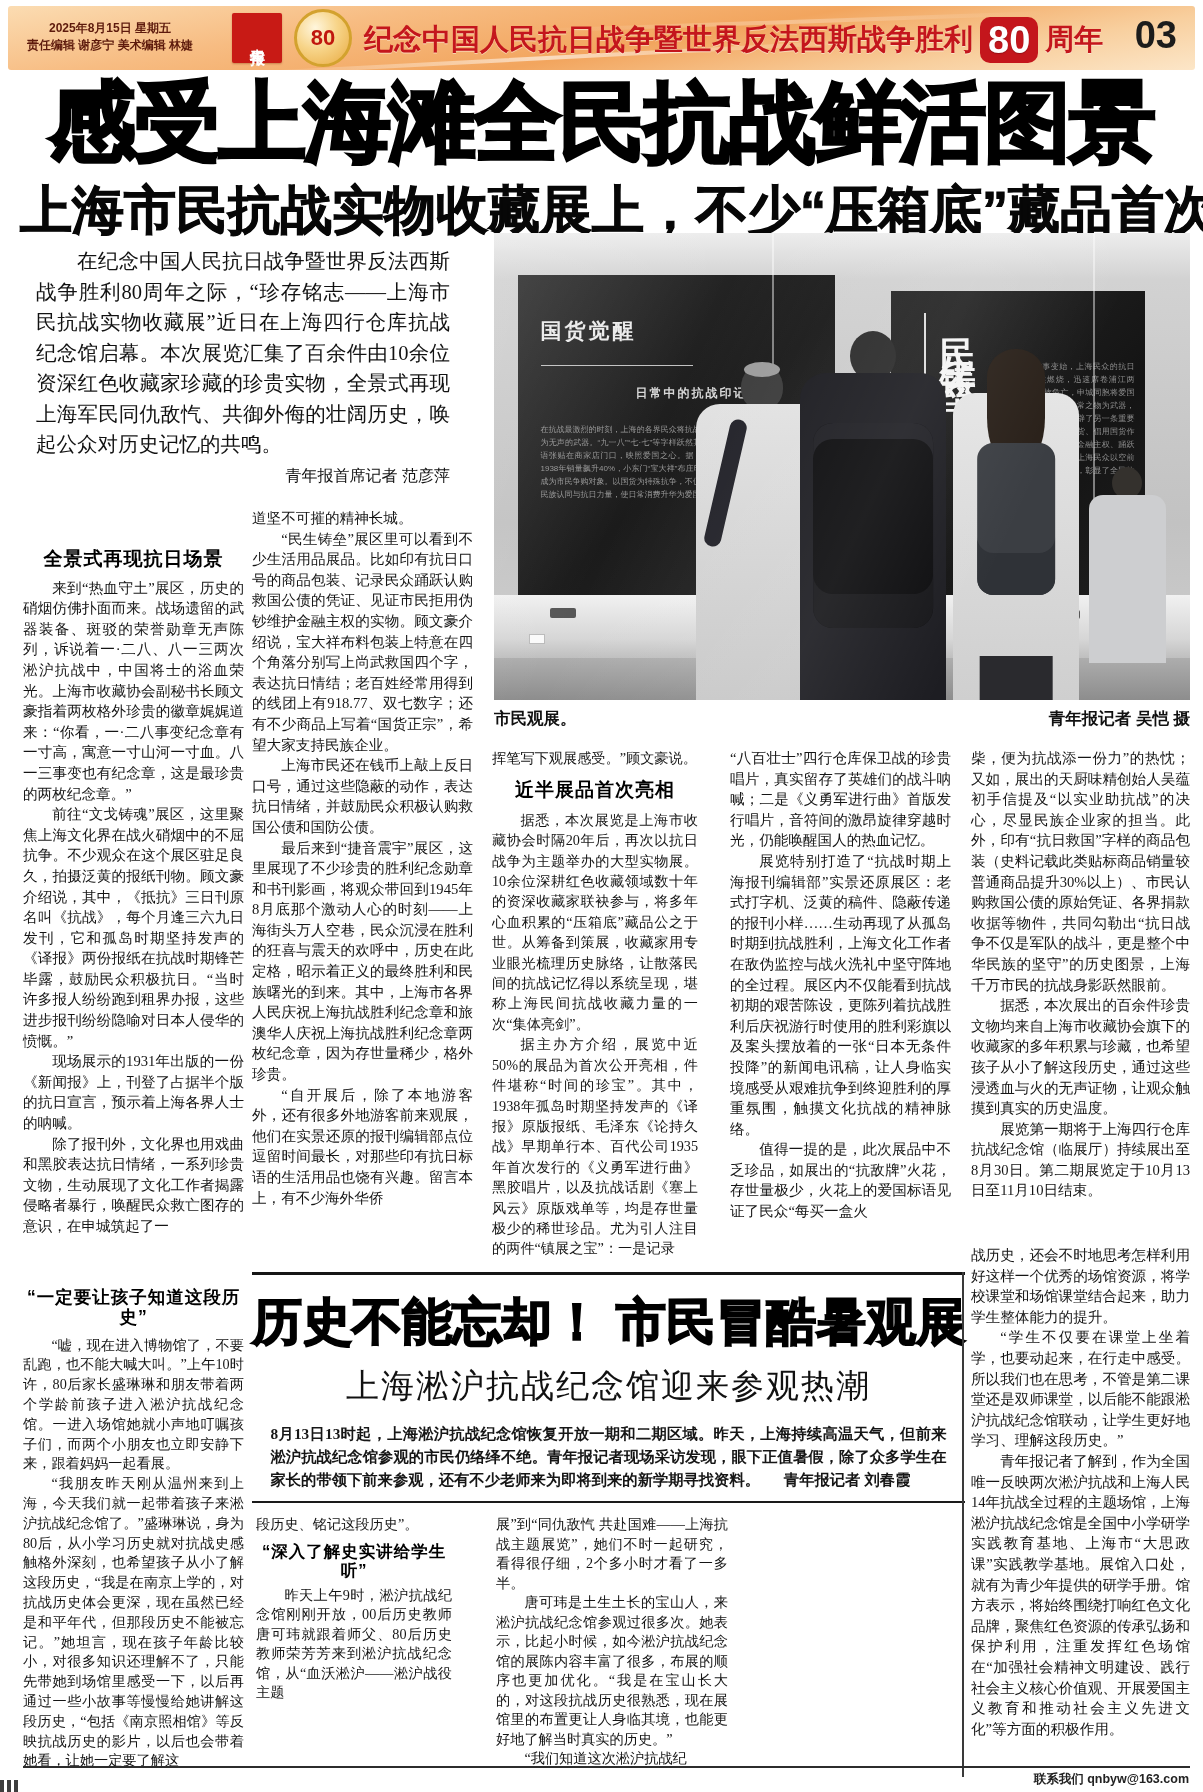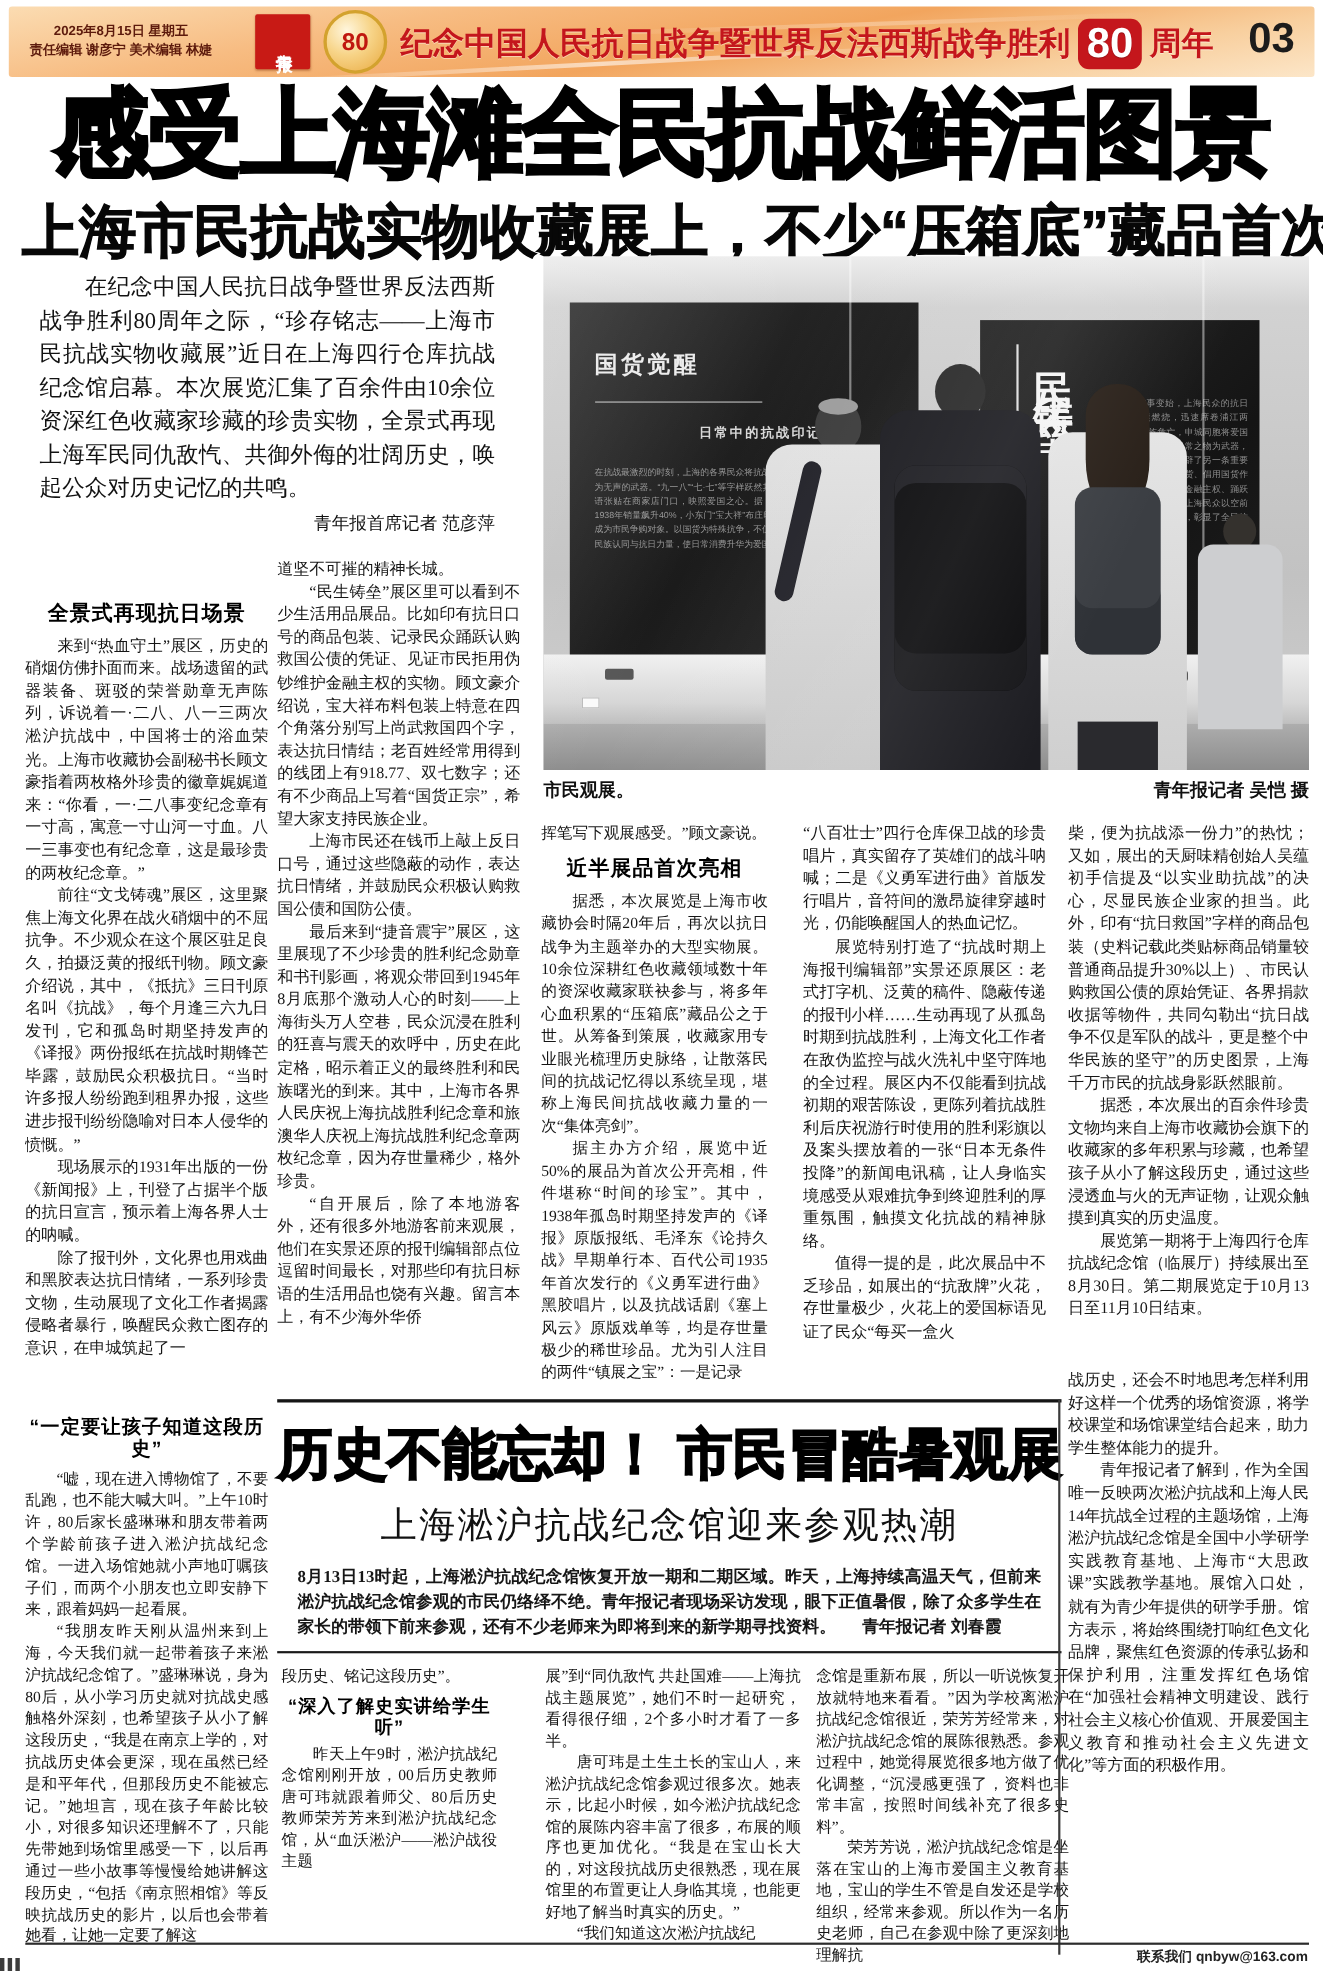--- a/index.html
+++ b/index.html
@@ -261,6 +261,7 @@
     <p class="bp">展览第一期将于上海四行仓库抗战纪念馆（临展厅）持续展出至8月30日。第二期展览定于10月13日至11月10日结束。</p>
     <div class="spacer"></div>
     <p class="ct">战历史，还会不时地思考怎样利用好这样一个优秀的场馆资源，将学校课堂和场馆课堂结合起来，助力学生整体能力的提升。</p>
+    <p class="bp">“学生不仅要在课堂上坐着学，也要动起来，在行走中感受。所以我们也在思考，不管是第二课堂还是双师课堂，以后能不能跟淞沪抗战纪念馆联动，让学生更好地学习、理解这段历史。”</p>
     <p class="bp">青年报记者了解到，作为全国唯一反映两次淞沪抗战和上海人民14年抗战全过程的主题场馆，上海淞沪抗战纪念馆是全国中小学研学实践教育基地、上海市“大思政课”实践教学基地。展馆入口处，就有为青少年提供的研学手册。馆方表示，将始终围绕打响红色文化品牌，聚焦红色资源的传承弘扬和保护利用，注重发挥红色场馆在“加强社会精神文明建设、践行社会主义核心价值观、开展爱国主义教育和推动社会主义先进文化”等方面的积极作用。</p>
   </div>
 

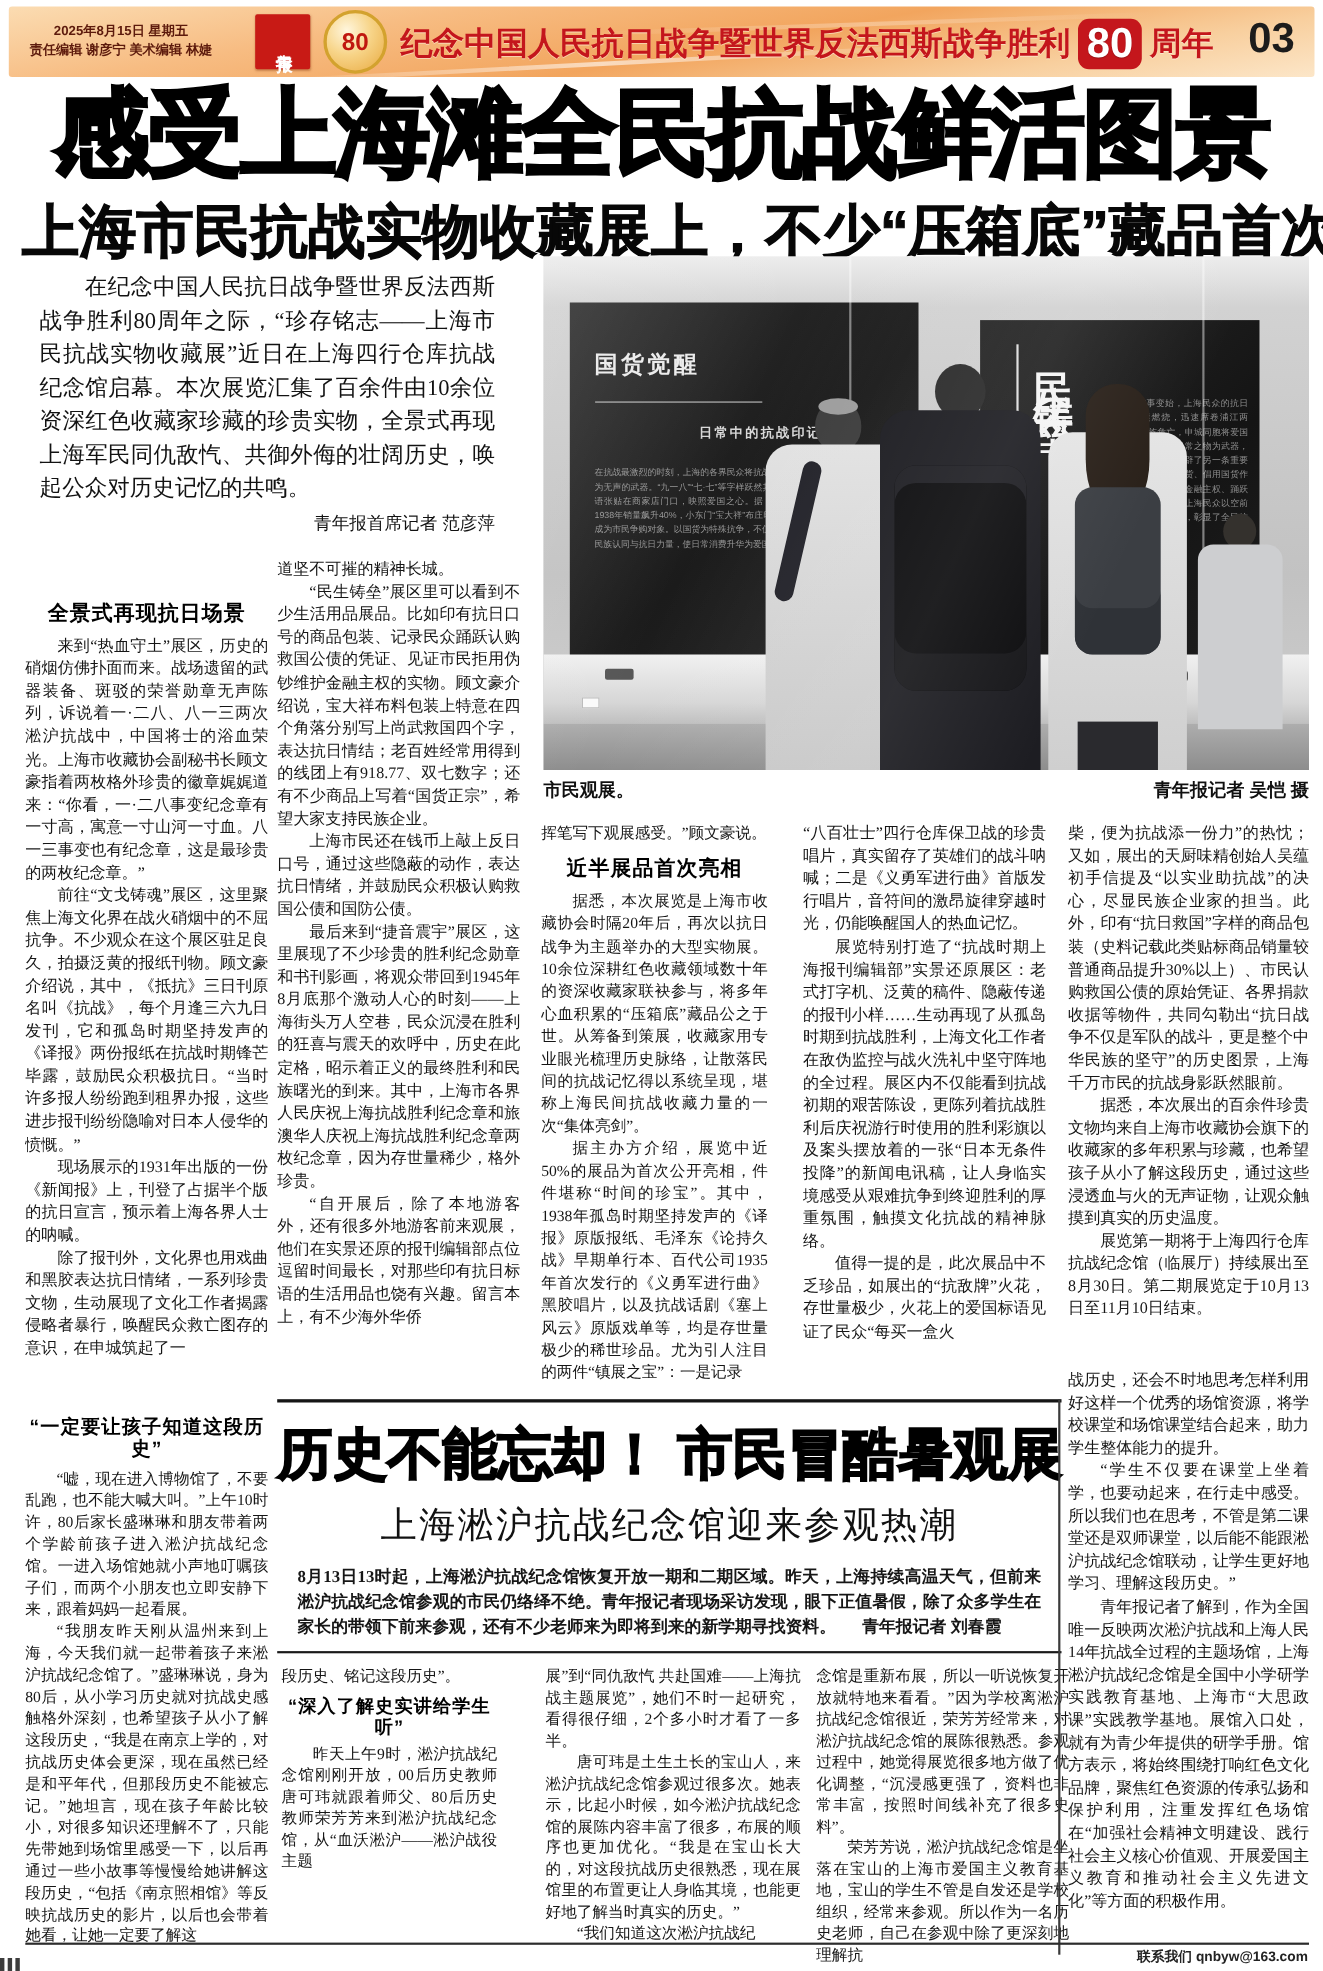--- a/index.html
+++ b/index.html
@@ -290,10 +290,6 @@
         <p class="bp">唐可玮是土生土长的宝山人，来淞沪抗战纪念馆参观过很多次。她表示，比起小时候，如今淞沪抗战纪念馆的展陈内容丰富了很多，布展的顺序也更加优化。“我是在宝山长大的，对这段抗战历史很熟悉，现在展馆里的布置更让人身临其境，也能更好地了解当时真实的历史。”</p>
         <p class="bp">“我们知道这次淞沪抗战纪</p>
       </div>
-      <div class="a2col a2c">
-        <p class="ct">念馆是重新布展，所以一听说恢复开放就特地来看看。”因为学校离淞沪抗战纪念馆很近，荣芳芳经常来，对淞沪抗战纪念馆的展陈很熟悉。参观过程中，她觉得展览很多地方做了优化调整，“沉浸感更强了，资料也非常丰富，按照时间线补充了很多史料”。</p>
-        <p class="bp">荣芳芳说，淞沪抗战纪念馆是坐落在宝山的上海市爱国主义教育基地，宝山的学生不管是自发还是学校组织，经常来参观。所以作为一名历史老师，自己在参观中除了更深刻地理解抗</p>
-      </div>
     </div>
   </div>
   <div class="vrule"></div>

